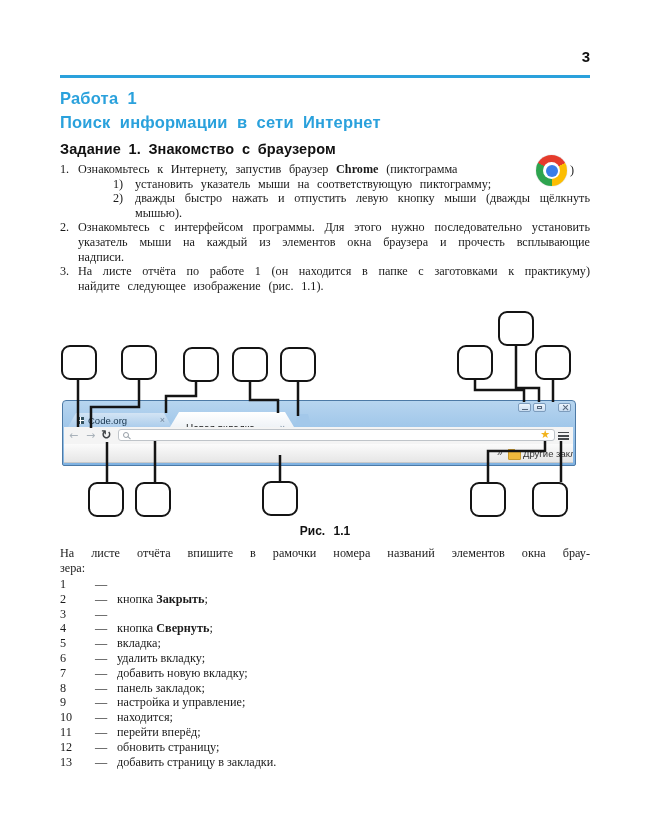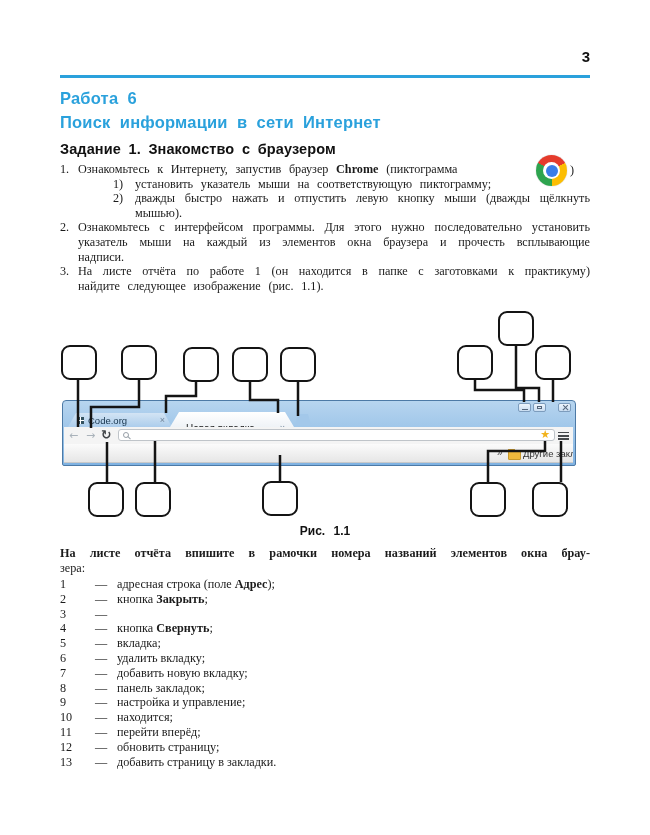--- a/index.html
+++ b/index.html
@@ -127,7 +127,7 @@
   <div class="rule"></div>
 
   <div class="worktitle">
-    <div>Работа 6</div>
+    <div>Работа 1</div>
     <div>Поиск информации в сети Интернет</div>
   </div>
 

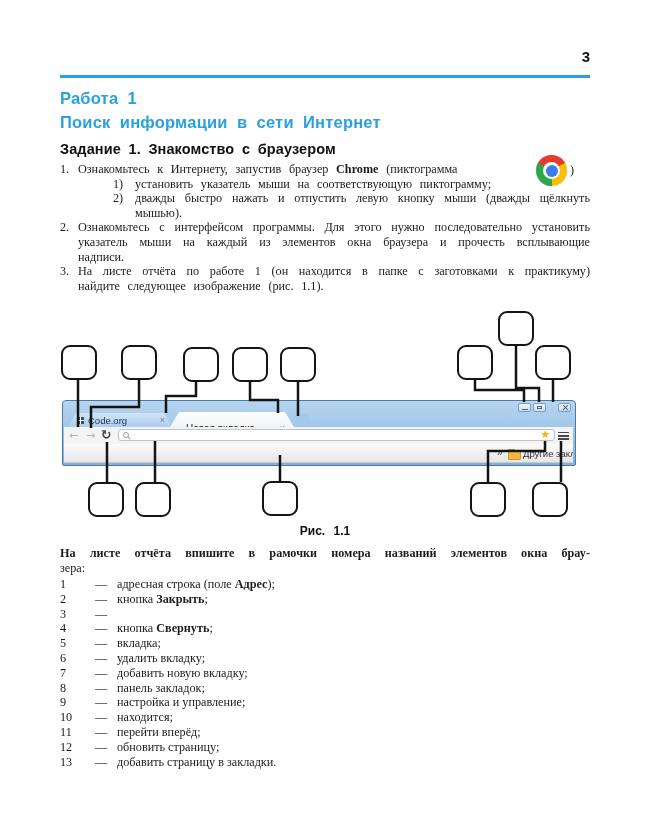--- a/index.html
+++ b/index.html
@@ -110,7 +110,7 @@
 
   .outro { position:absolute; top:546px; left:60px; width:530px;
            font-size:12.2px; line-height:14.6px; word-spacing:4.6px; }
-  .outro .l1 { text-align:justify; text-align-last:justify;font-weight:bold; }
+  .outro .l1 { text-align:justify; text-align-last:justify; }
 
   .legend { position:absolute; top:577px; left:60px; width:530px;
             font-size:12.2px; line-height:14.8px; }

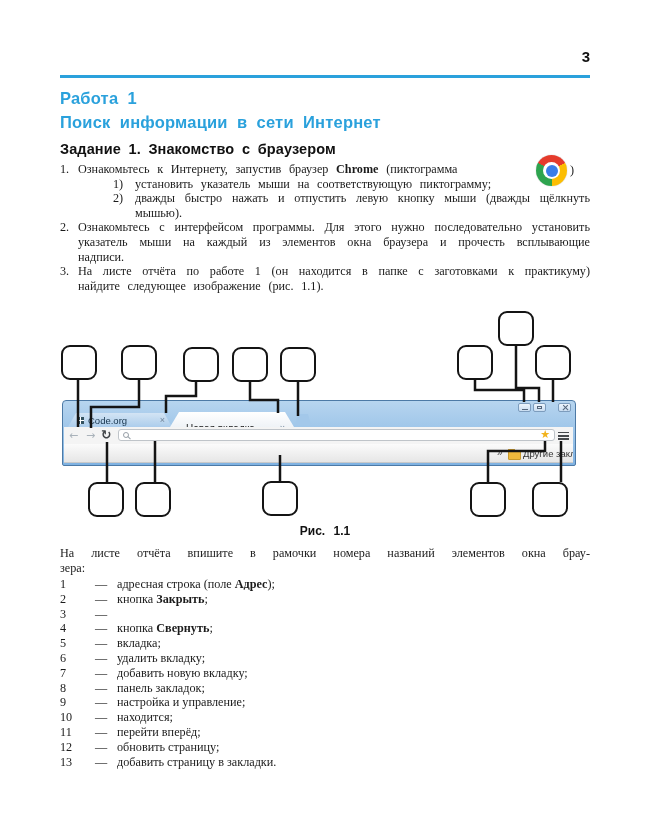--- a/index.html
+++ b/index.html
@@ -238,7 +238,6 @@
     <div class="lrow">
         <span class="lnum">1</span>
         <span class="ldash">—</span>
-        <span><span>адресная строка (поле </span><b>Адрес</b><span>);</span></span>
       </div>
     <div class="lrow">
         <span class="lnum">2</span>

